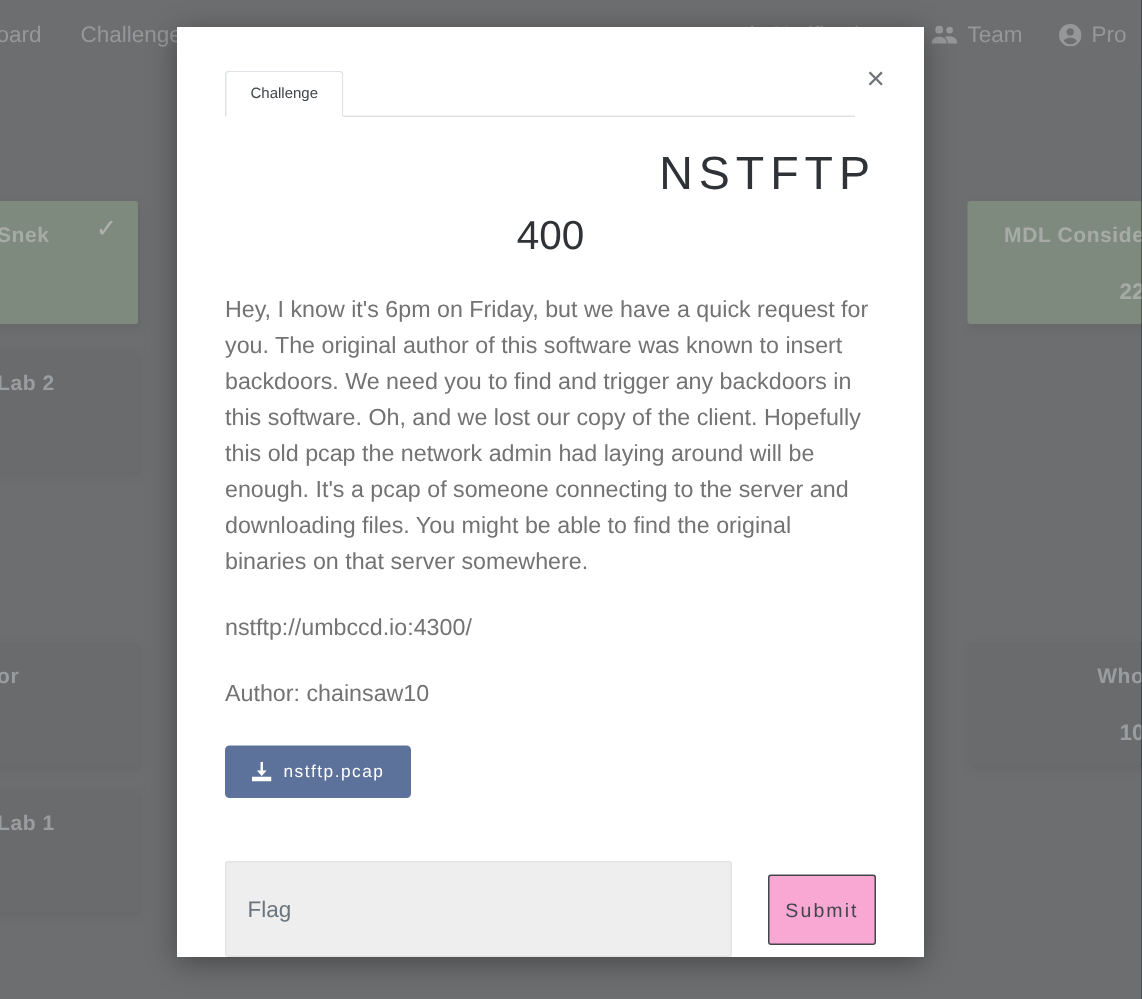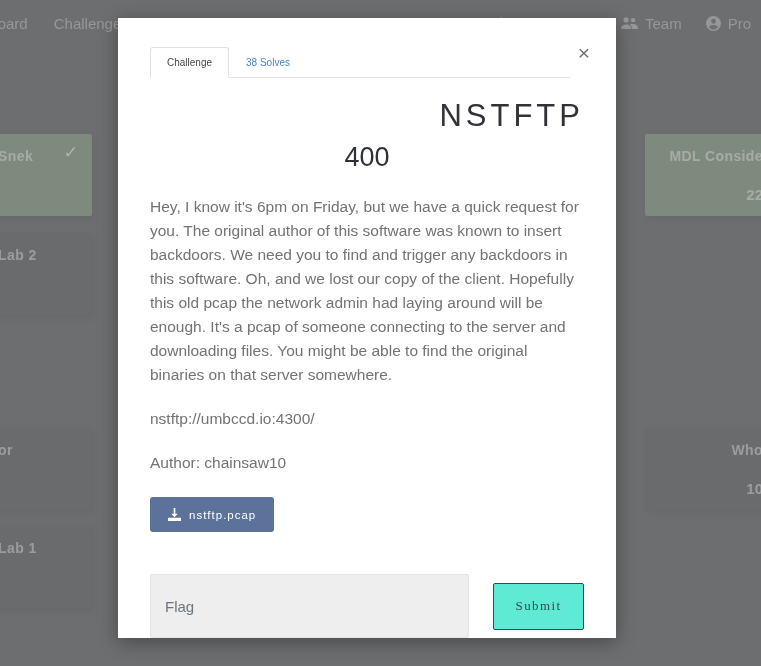--- a/index.html
+++ b/index.html
@@ -233,7 +233,6 @@
       <button id="close-btn">×</button>
       <div id="tabs">
         <div class="tab active">Challenge</div>
-        <div class="tab inactive">38 Solves</div>
       </div>
     </div>
 

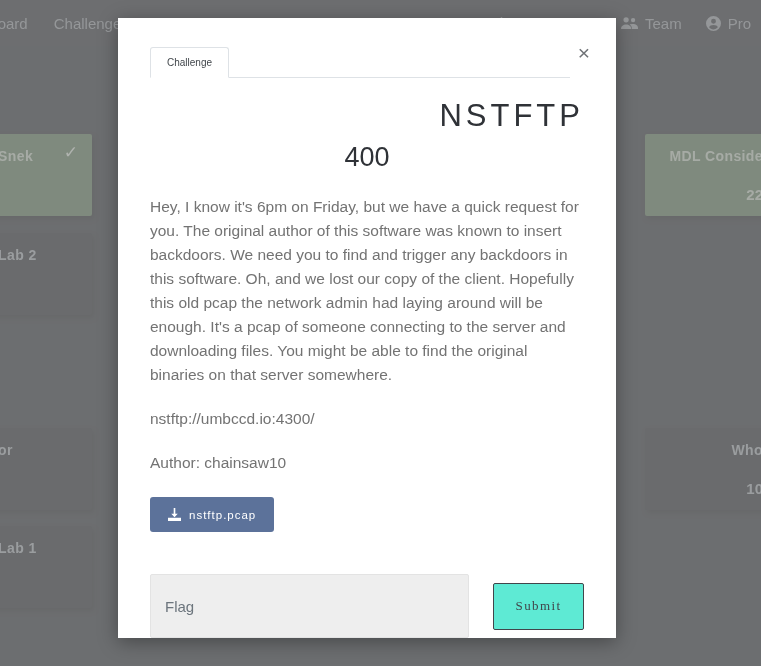--- a/index.html
+++ b/index.html
@@ -149,11 +149,11 @@
   }
   #flag-input::placeholder { color: #6c757d; opacity: 1; }
   #submit-btn {
-    width: 91px; height: 47px;
-    background: #5eead4; color: #41464b;
+    width: 72px; height: 47px;
+    background: #f9a8d4; color: #41464b;
     border: 1px solid #41464b; border-radius: 2px;
     font-size: 13px; letter-spacing: 1.4px; cursor: pointer;
-    font-family: Liberation Serif, serif;
+    font-family: Liberation Sans, sans-serif;
   }
 </style>
 </head>

